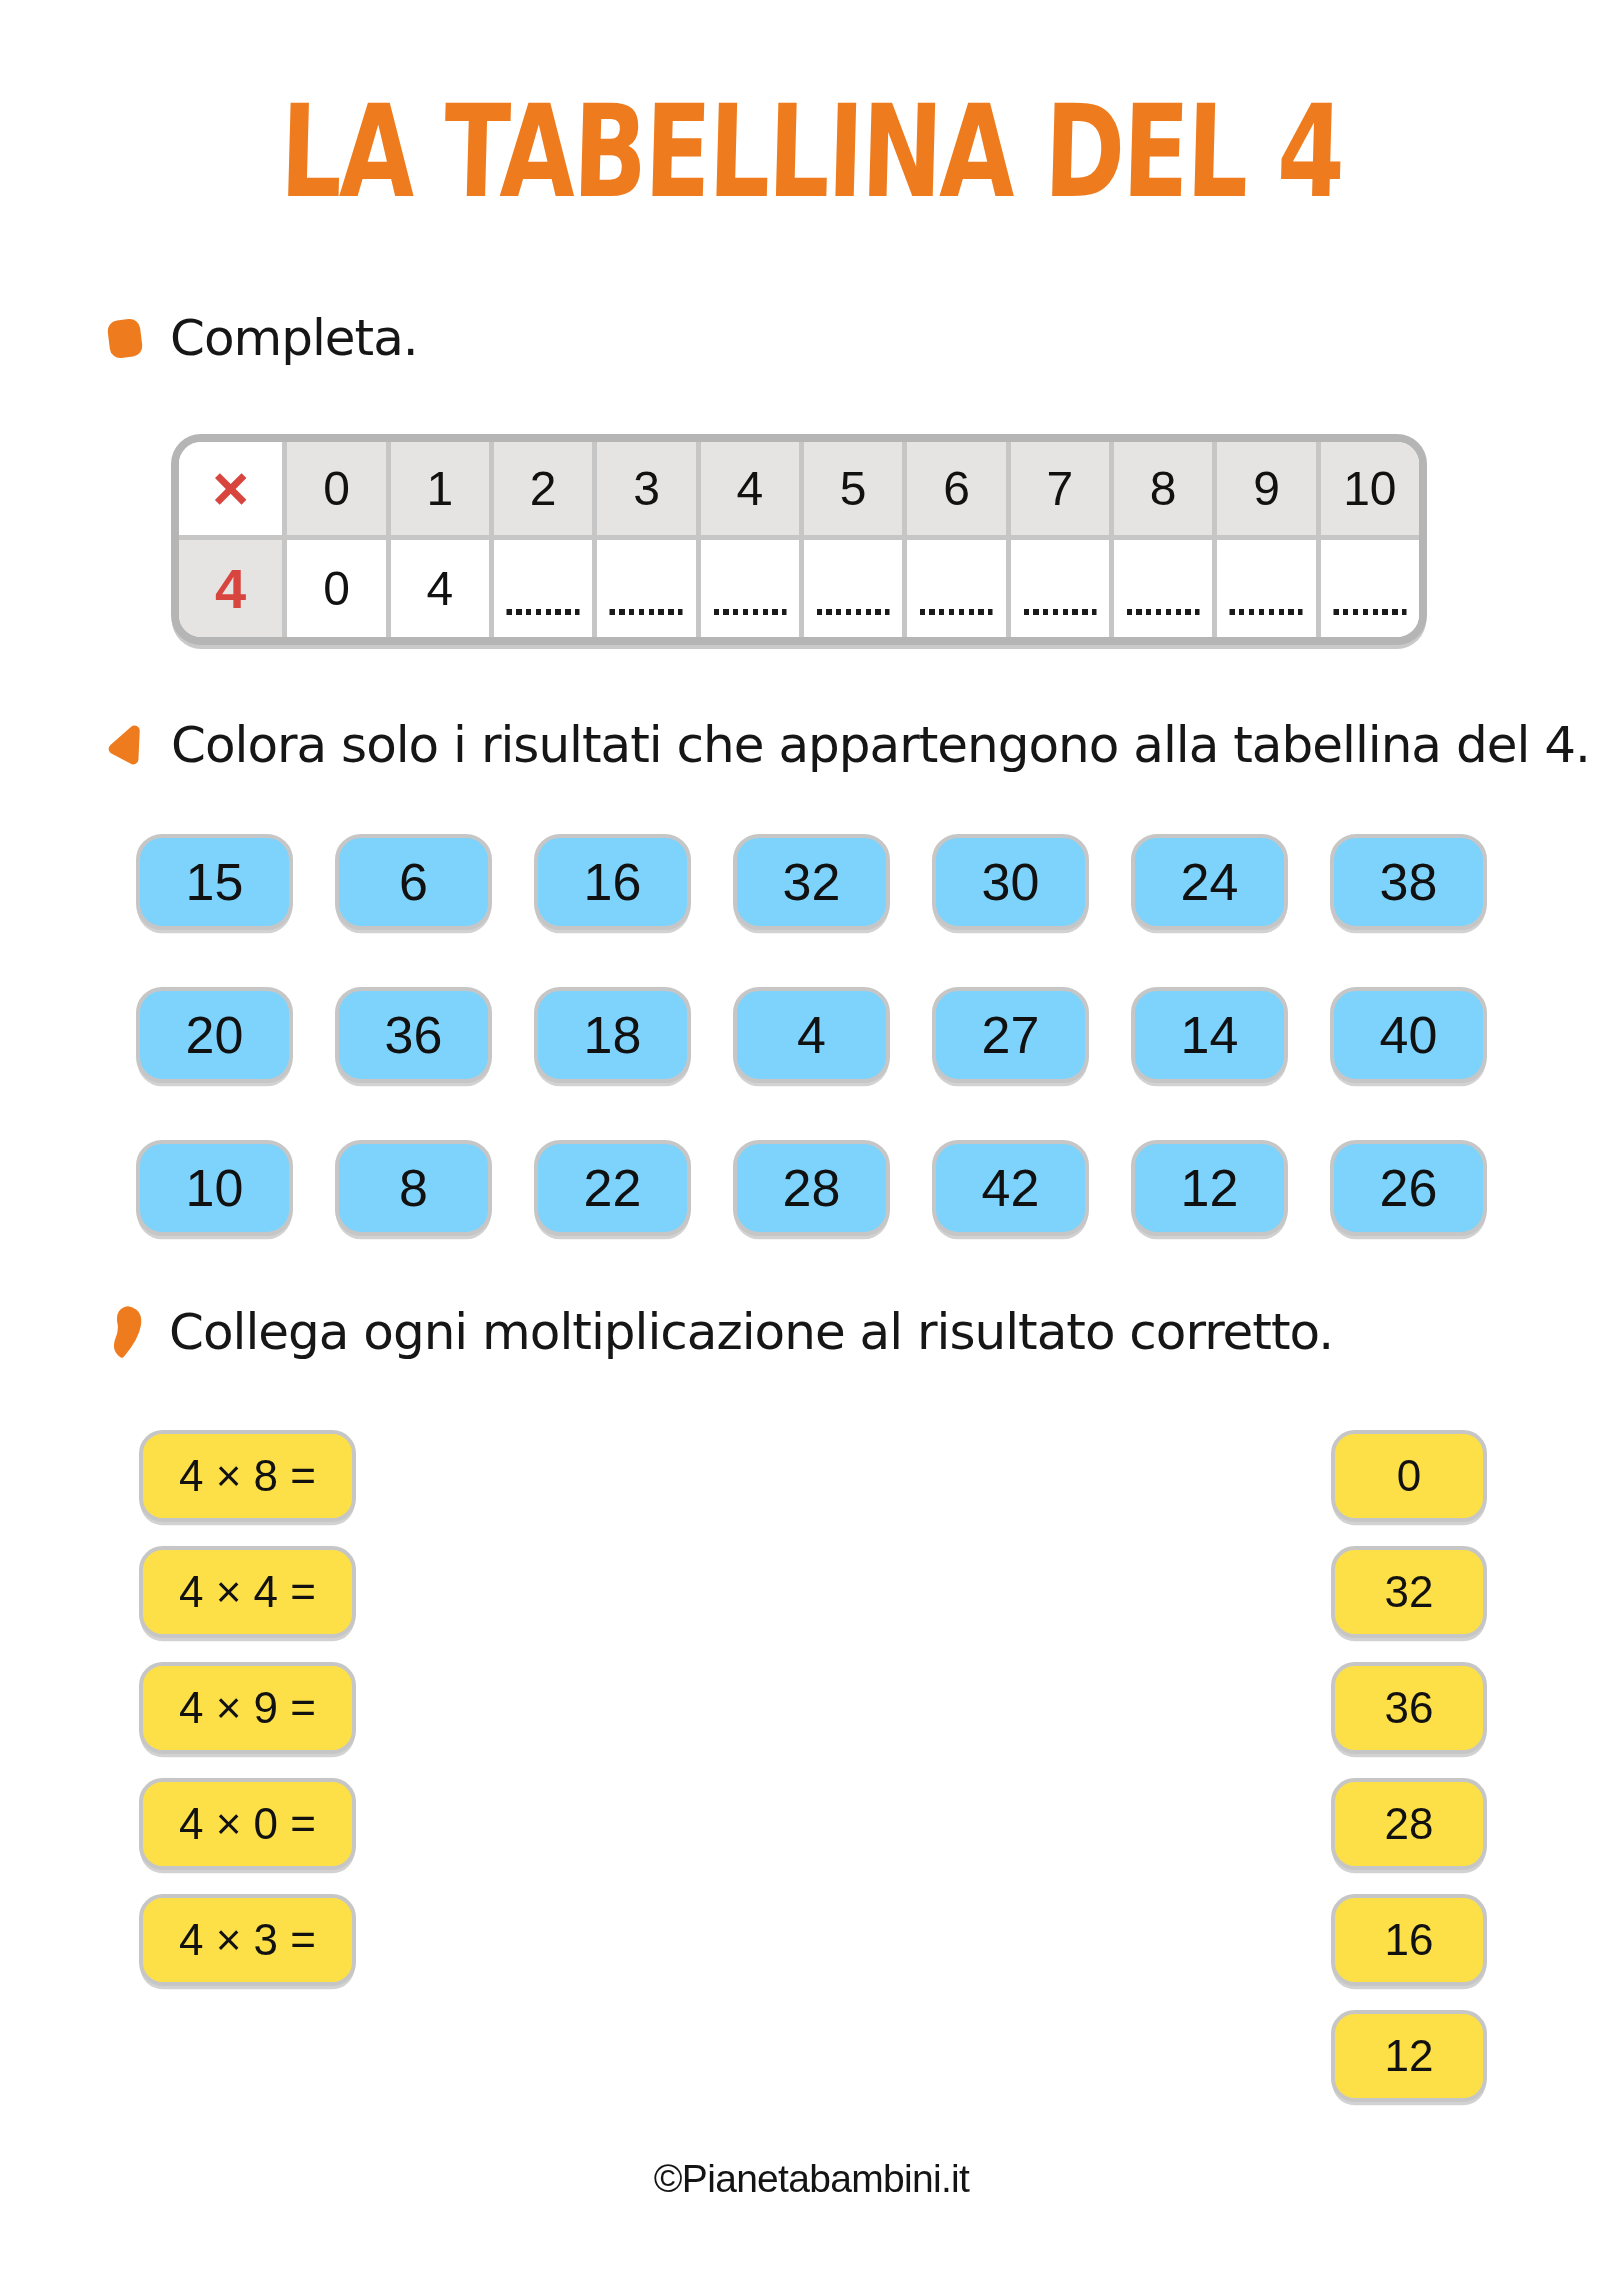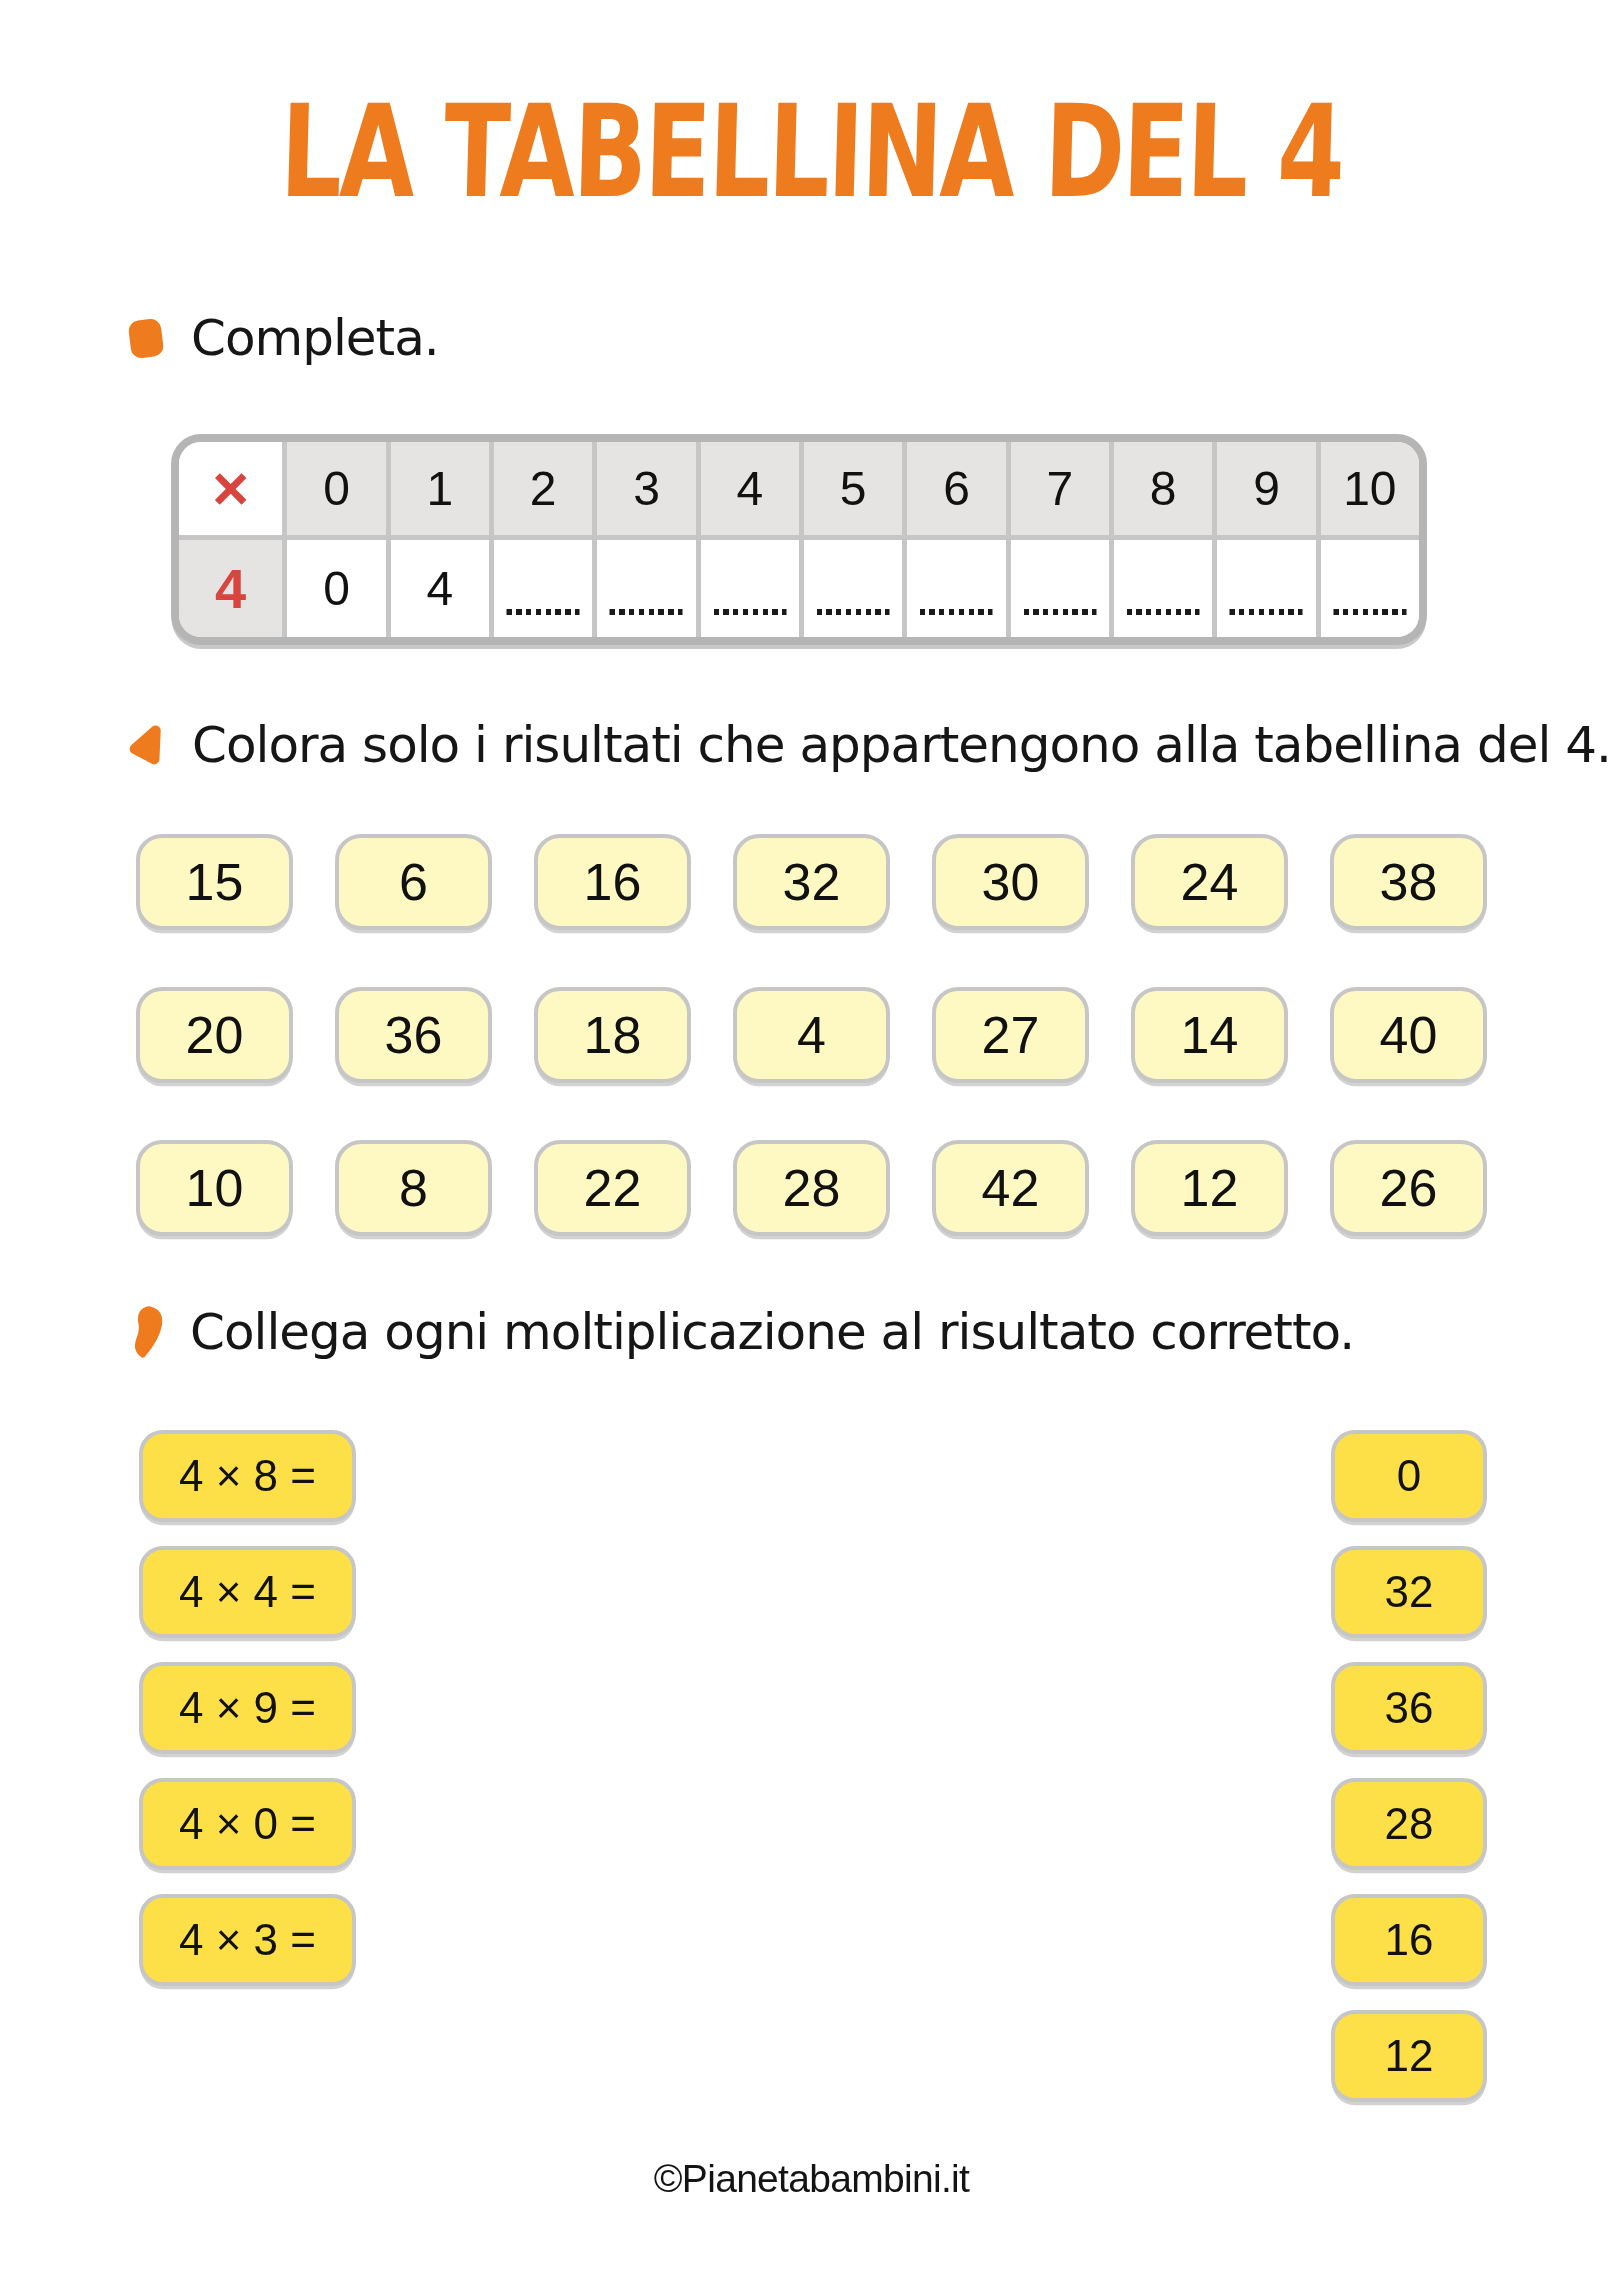--- a/index.html
+++ b/index.html
@@ -25,7 +25,7 @@
     transform:scaleX(0.76) skewX(-2deg);
   }
   
-  .heading{position:absolute;left:127px;display:flex;align-items:center;gap:26px}
+  .heading{position:absolute;left:106px;display:flex;align-items:center;gap:26px}
   .heading-text{
     font-family:"DejaVu Sans",sans-serif;font-size:50px;letter-spacing:-1px;
     color:var(--ink);white-space:nowrap;

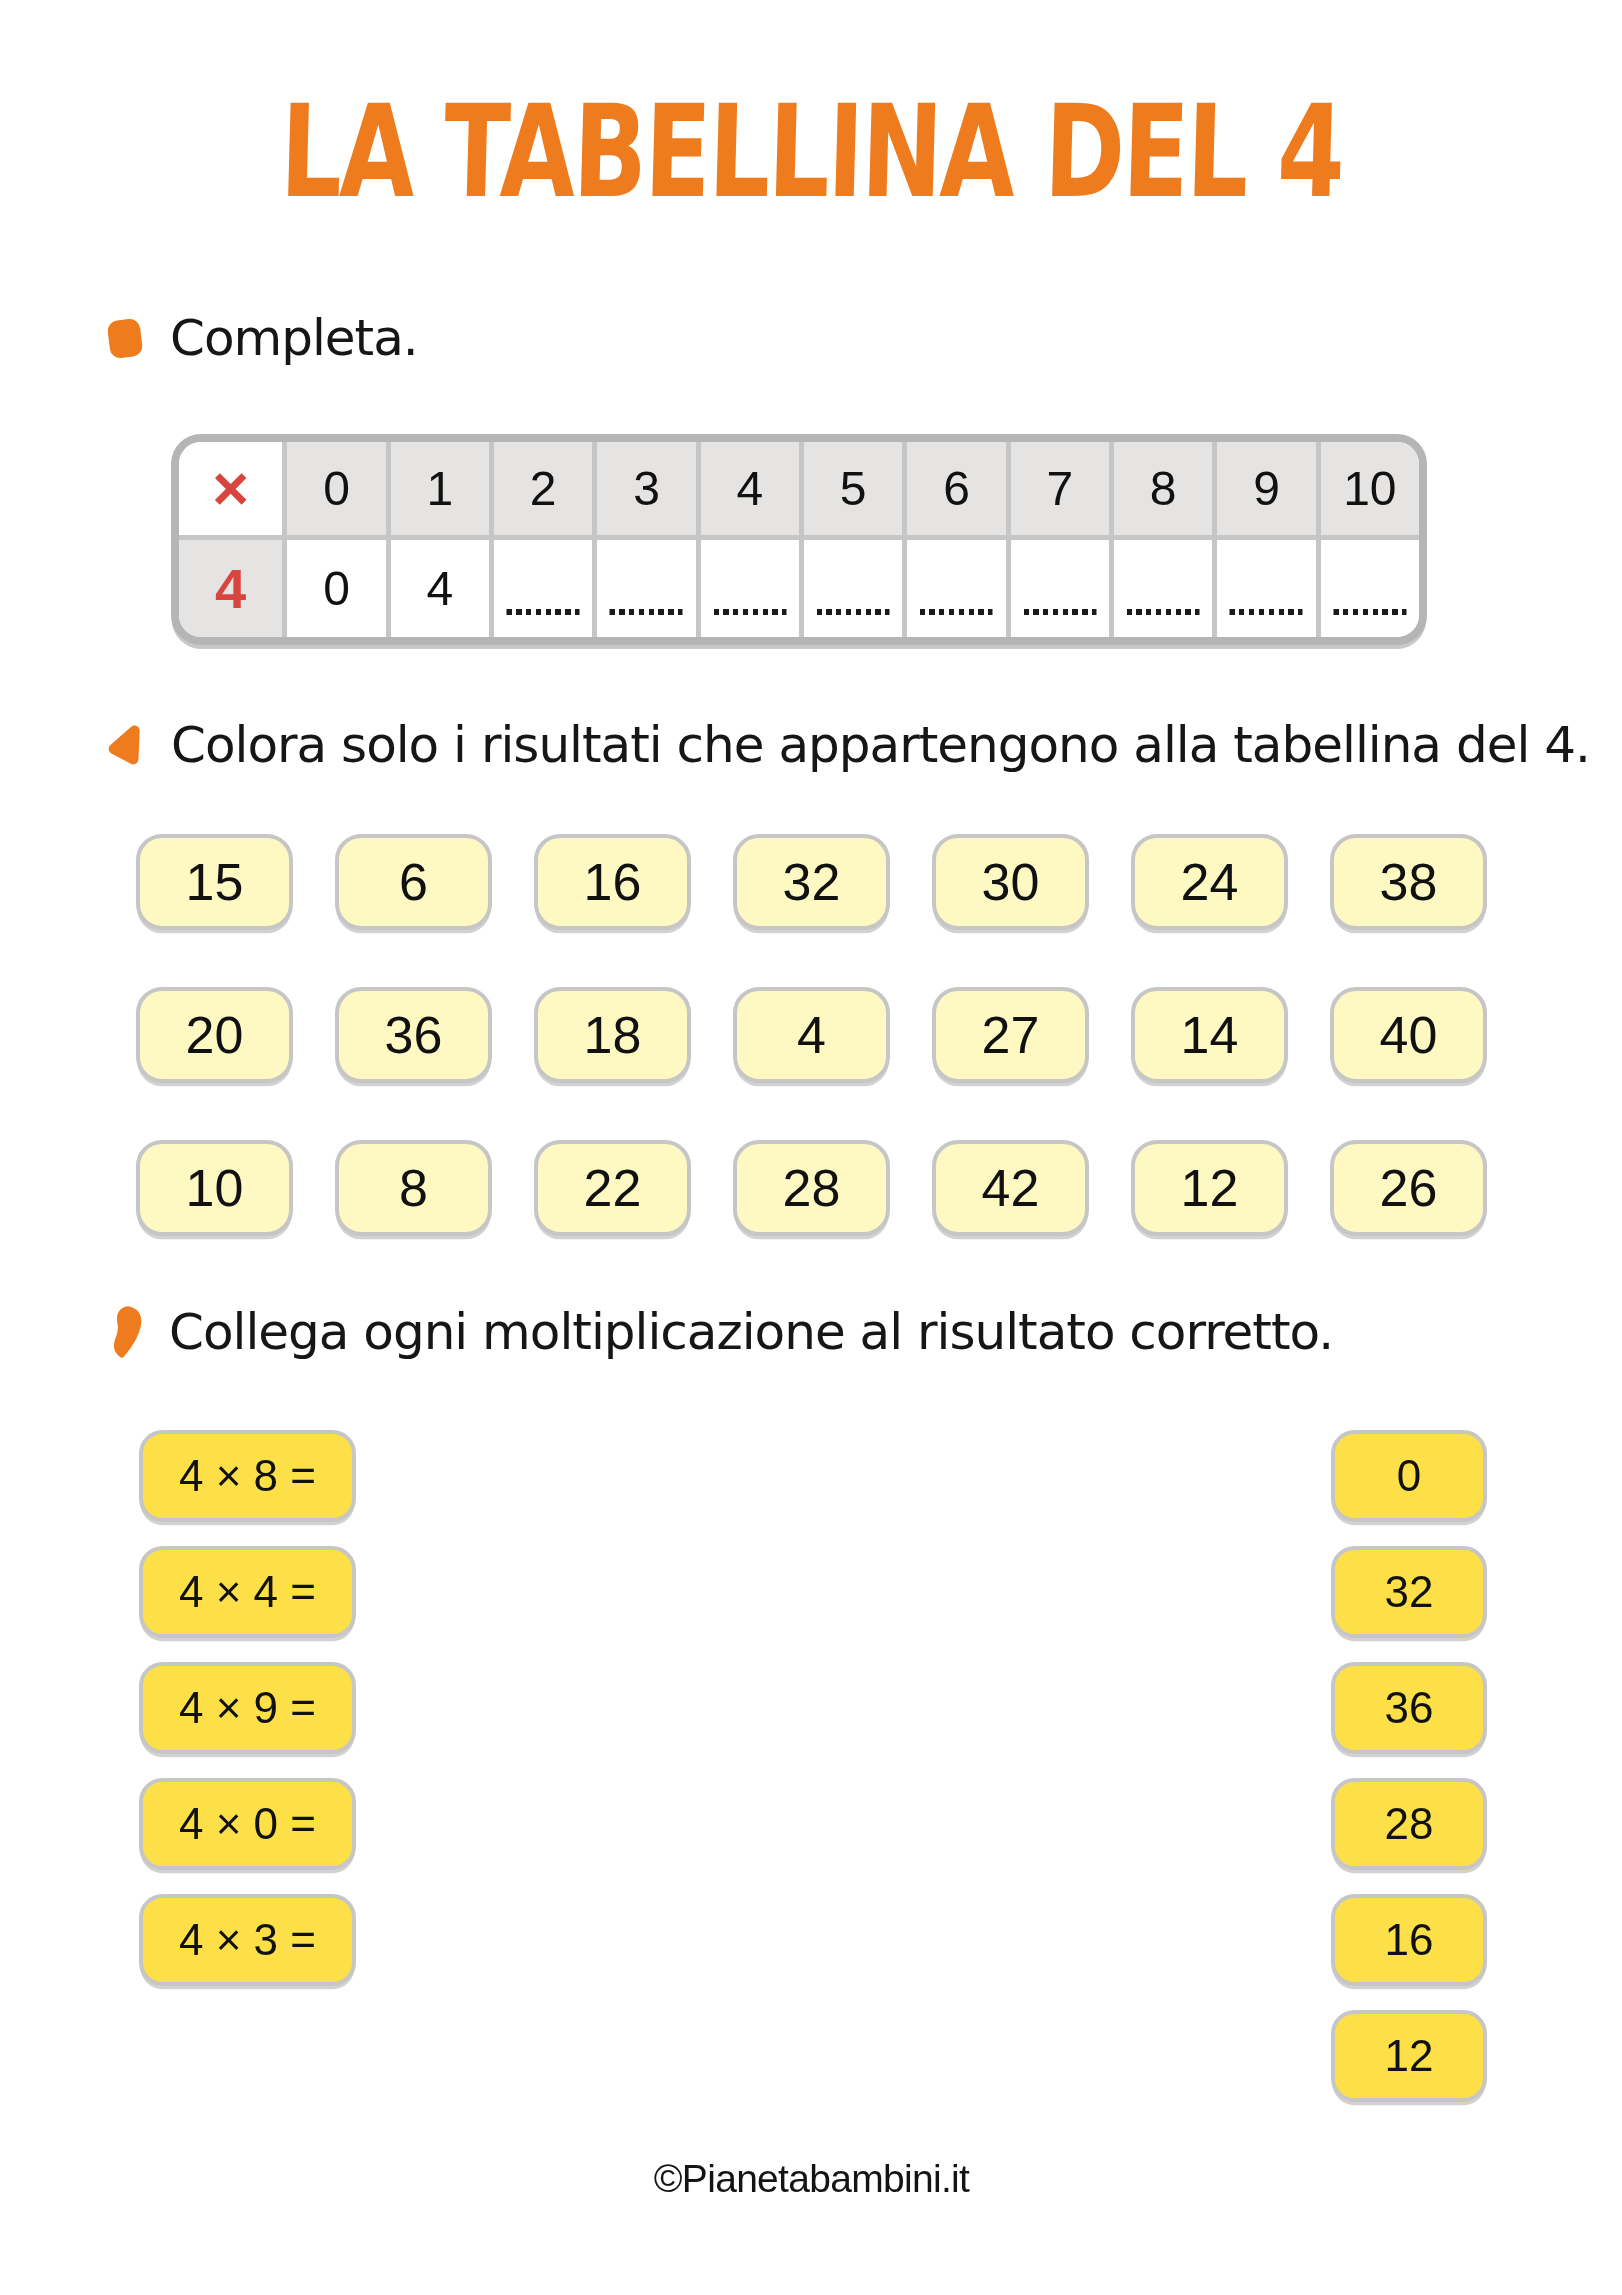--- a/index.html
+++ b/index.html
@@ -65,7 +65,7 @@
   }
   .numrow{display:flex;justify-content:space-between}
   .numbox{
-    width:157px;height:96px;background:#fef9c3;
+    width:157px;height:96px;background:#7dd3fc;
     border:4.6px solid var(--boxborder);border-radius:26px;
     box-shadow:0 4.6px 0 -1.3px #d2d2d2;
     display:flex;align-items:center;justify-content:center;

